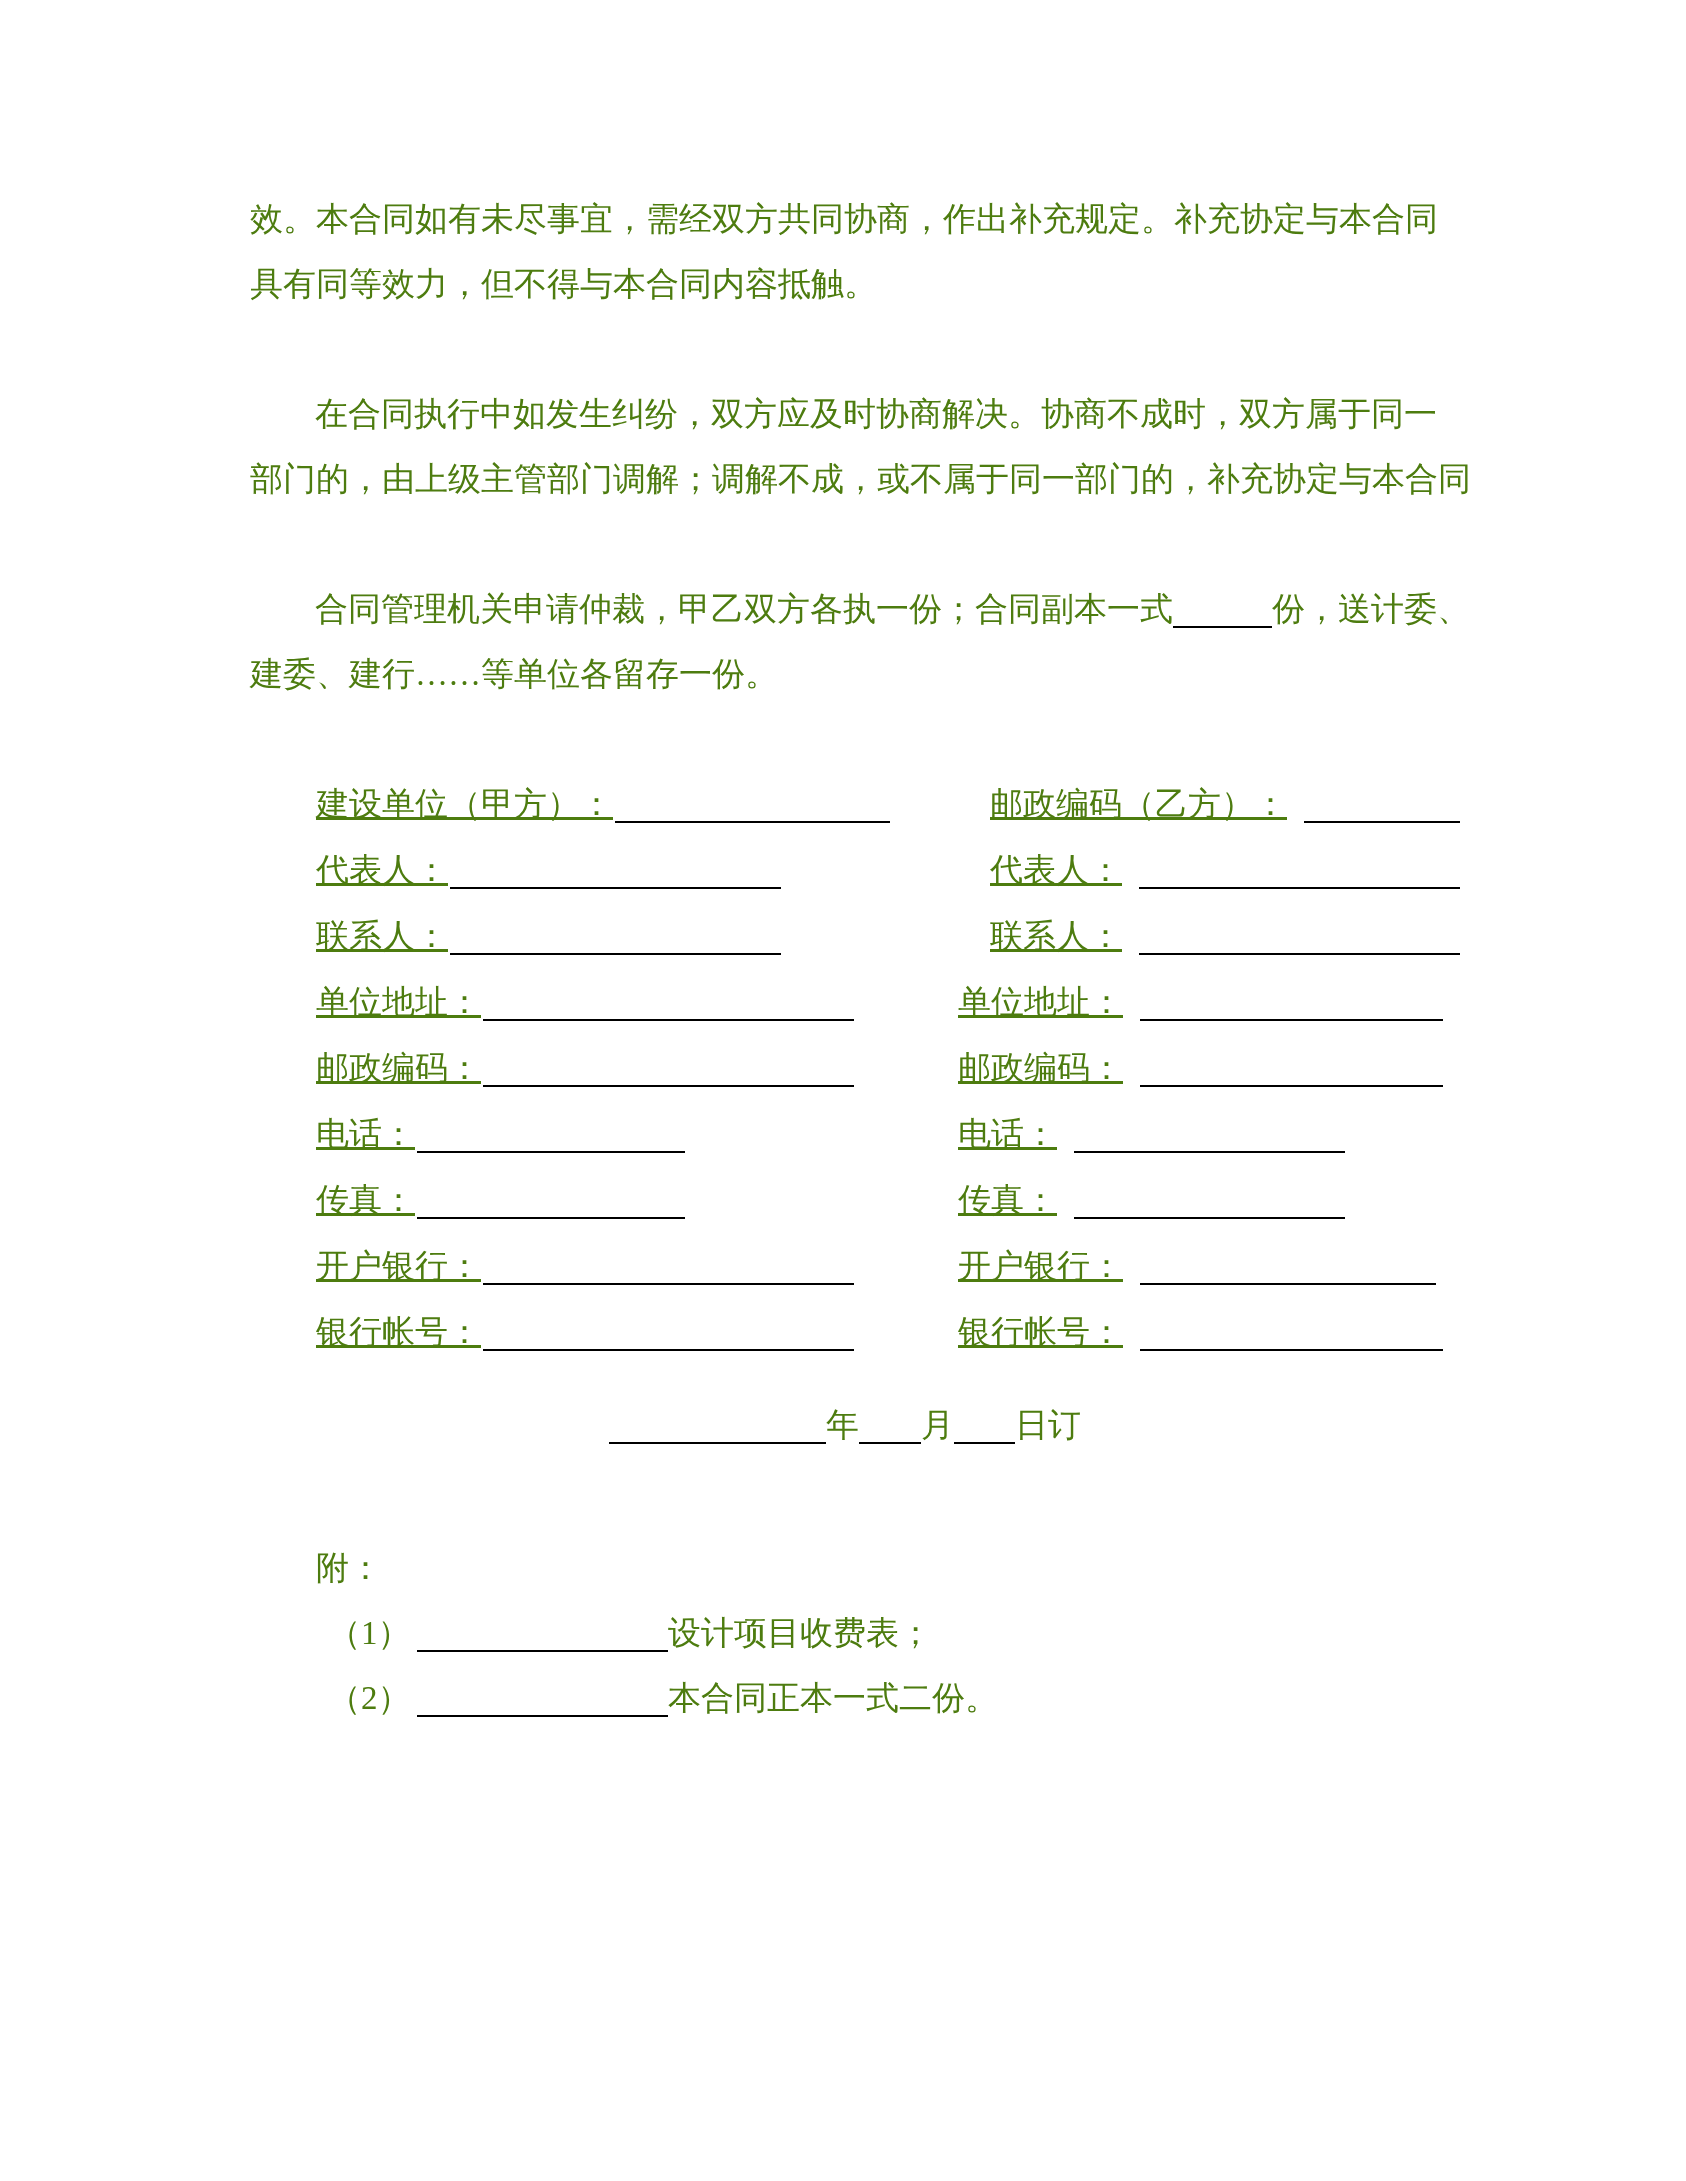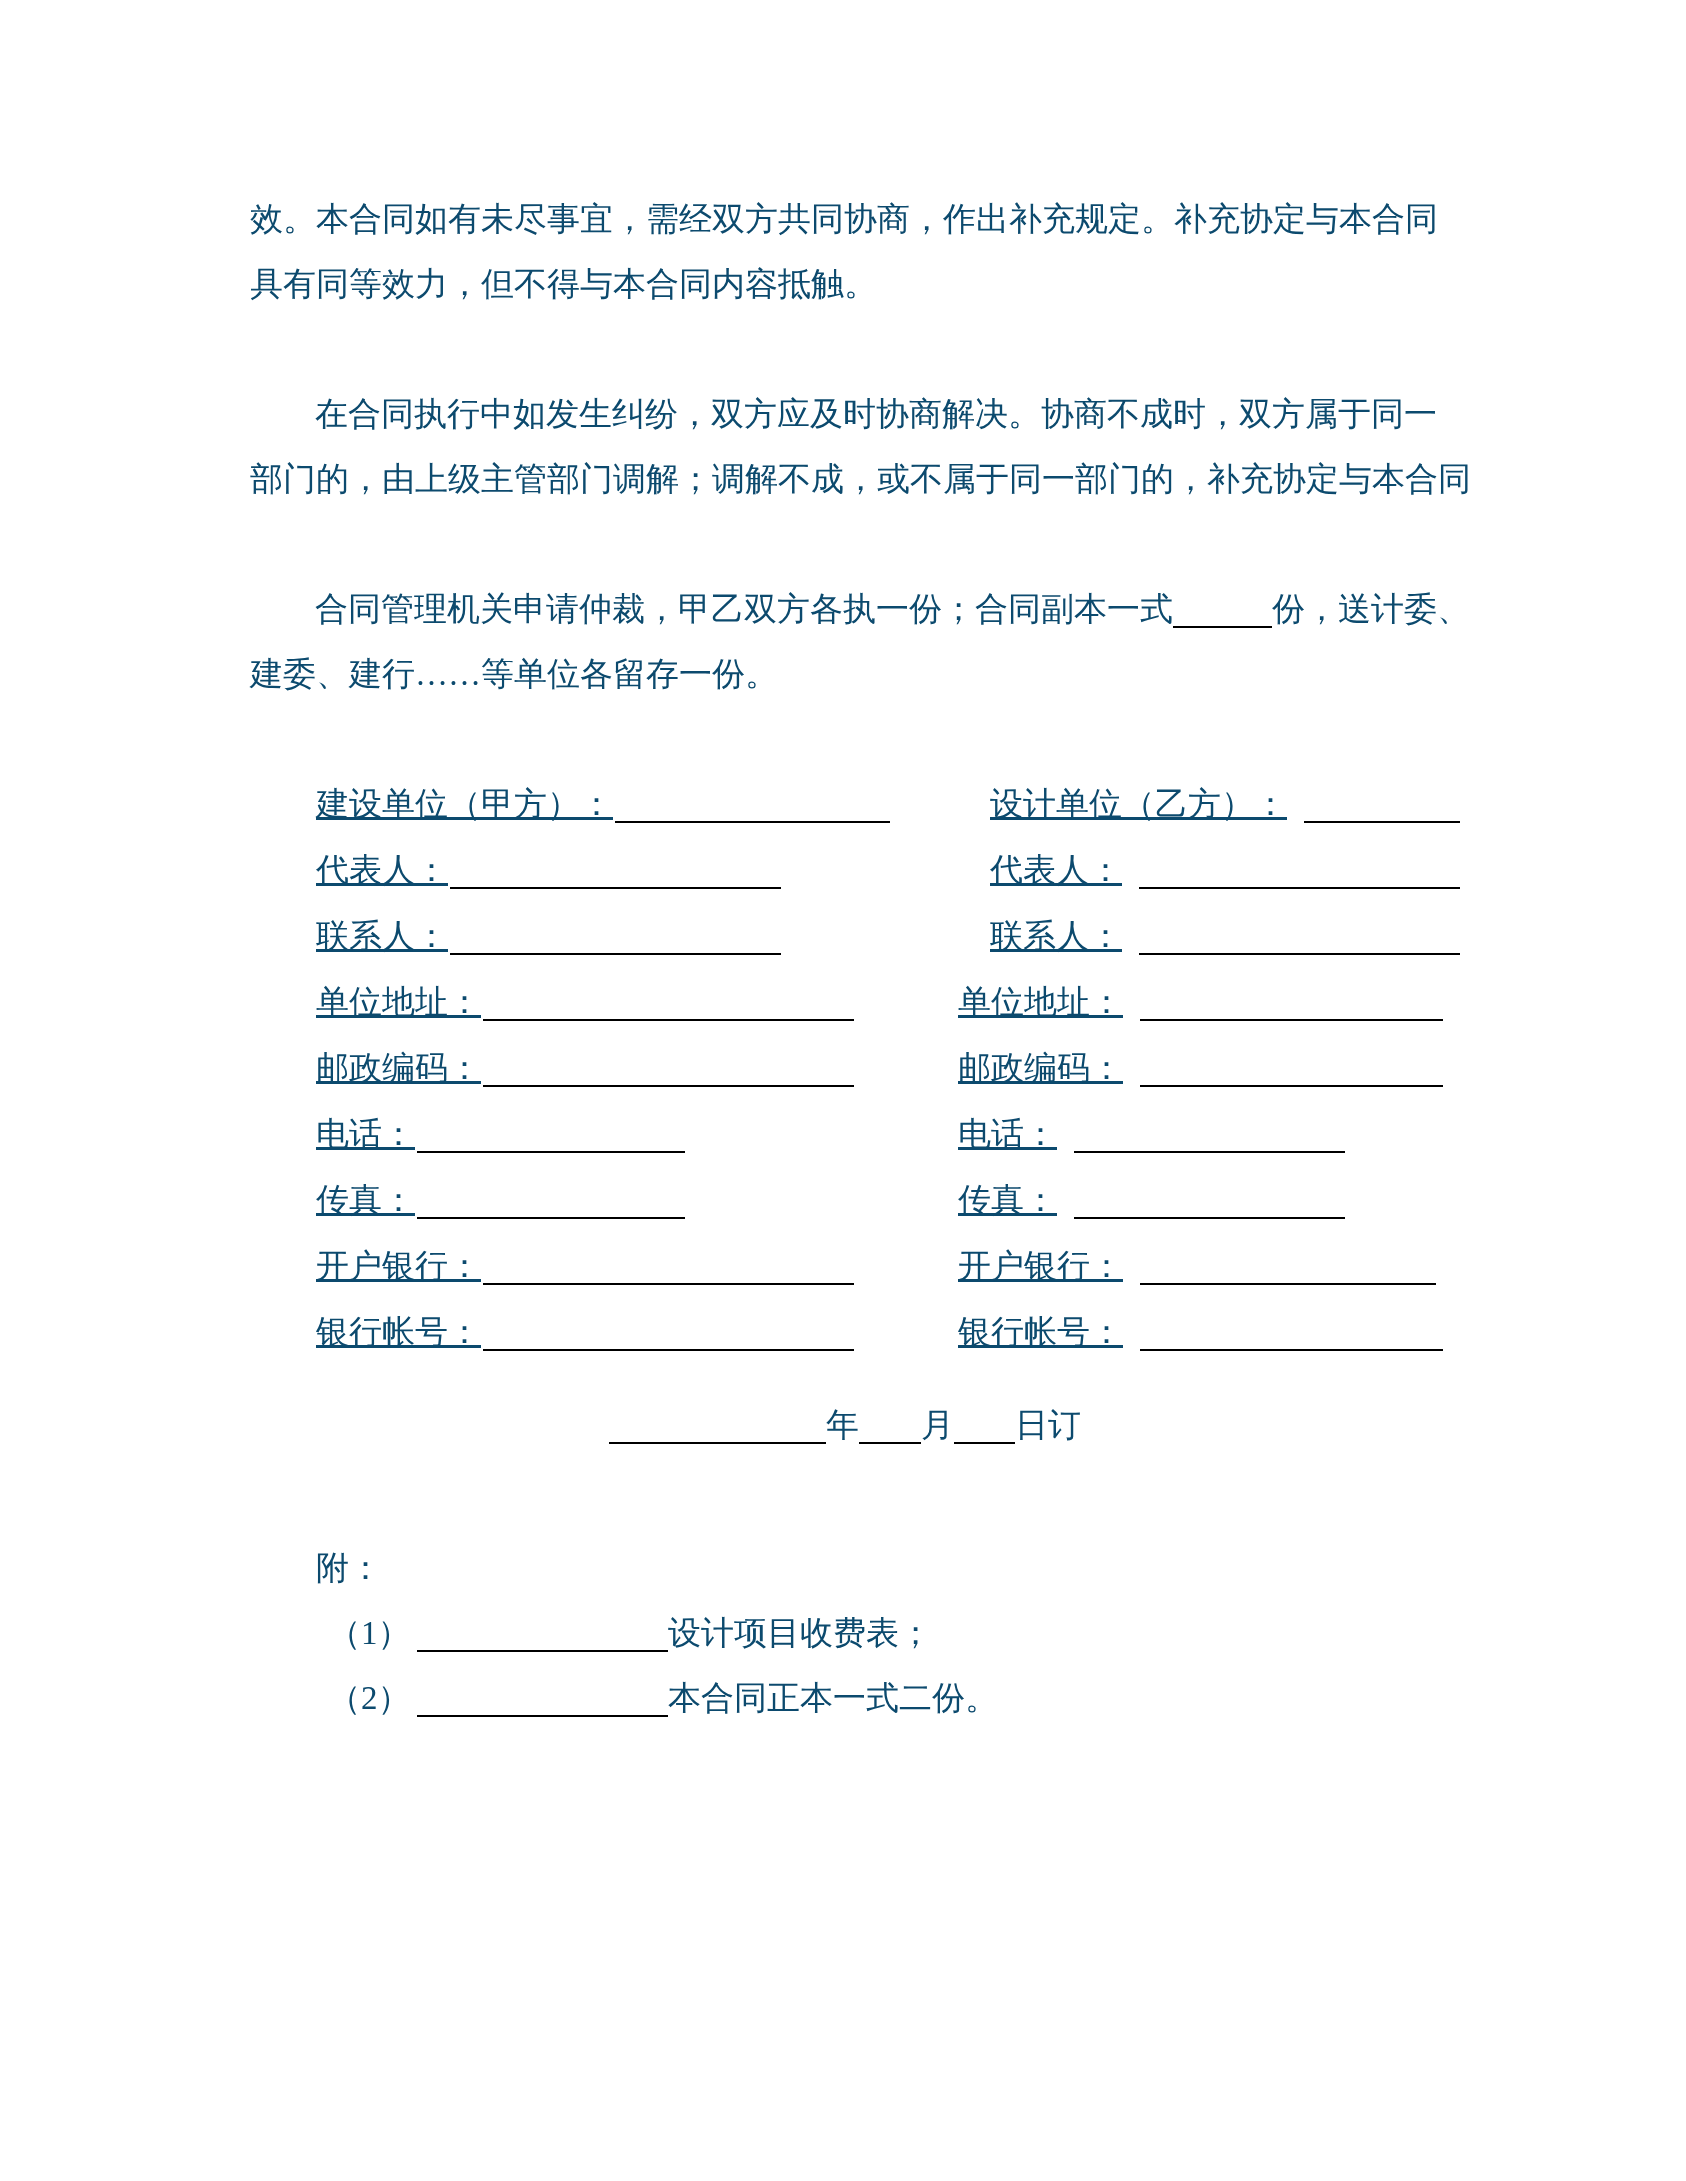--- a/index.html
+++ b/index.html
@@ -8,7 +8,7 @@
     width:1686px;height:2182px;
     background:#ffffff;
     font-family:"Liberation Serif","DejaVu Serif",serif;
-    font-size:33px;color:#0c4a6e;
+    font-size:33px;color:#4d7c0f;
     margin:0 auto;
     overflow:hidden;
   }

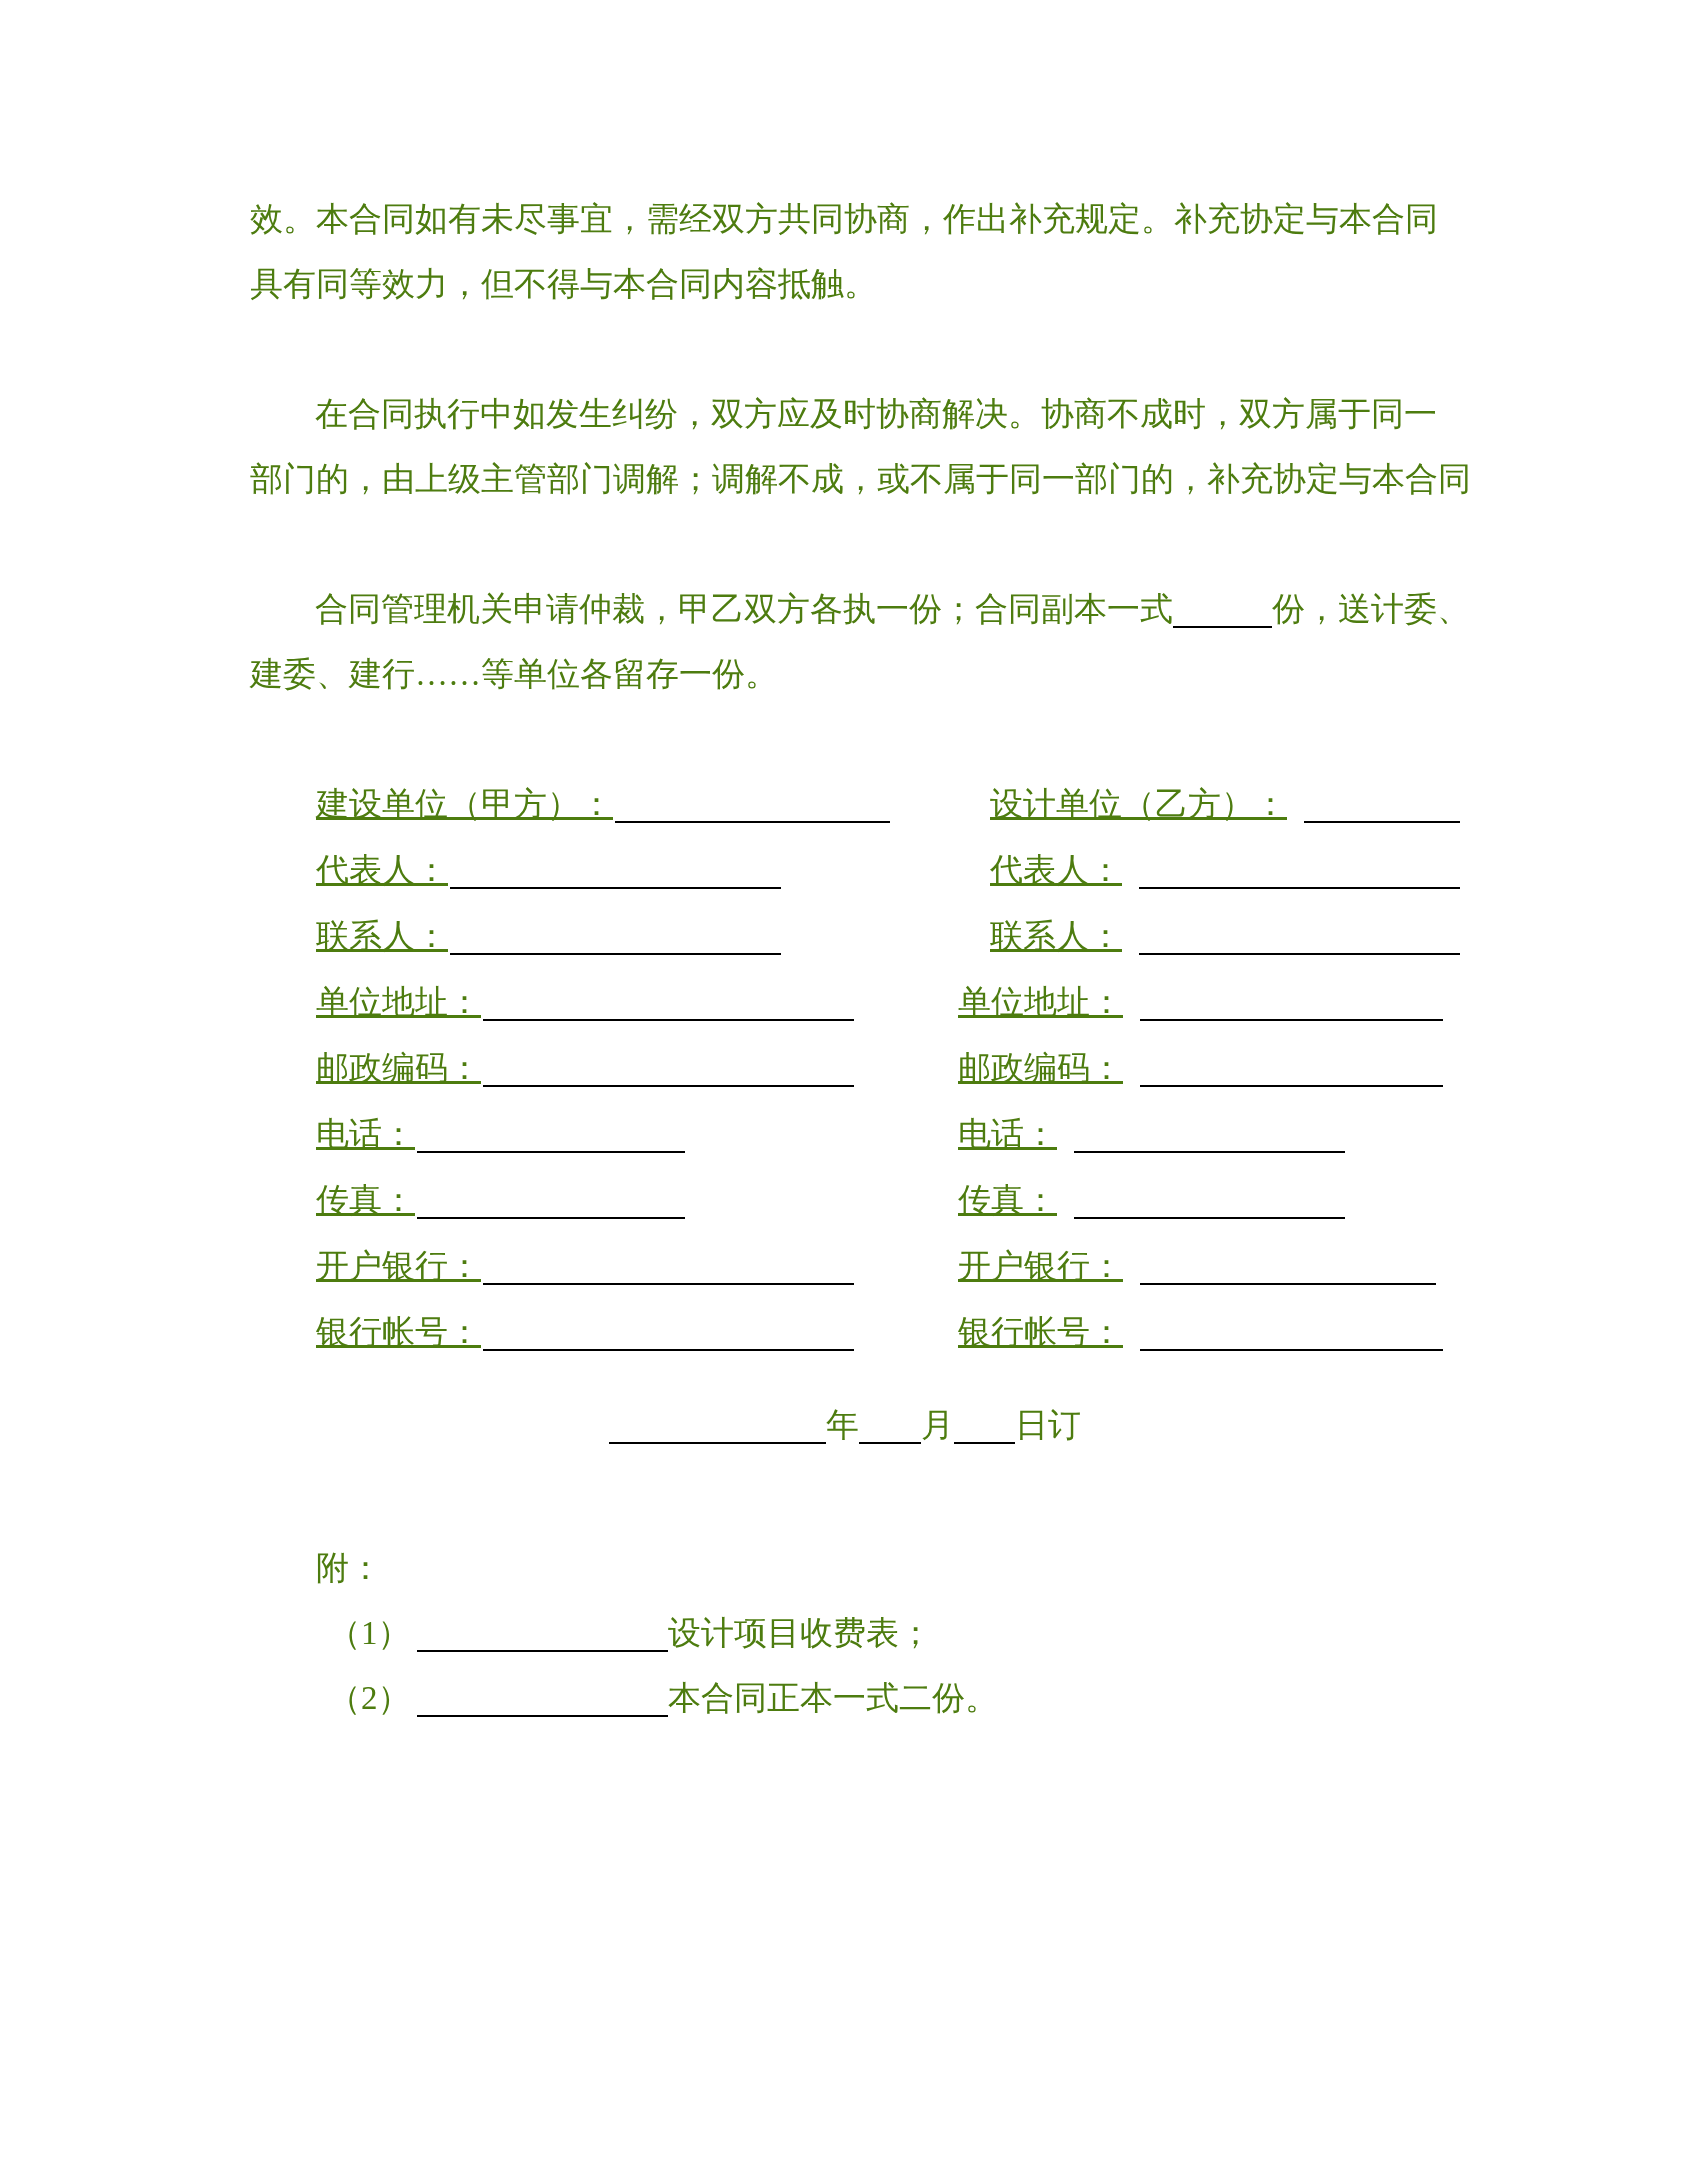--- a/index.html
+++ b/index.html
@@ -59,7 +59,7 @@
     <div class="form">
       <div class="frow">
         <div class="fcell-l"><span>建设单位（甲方）：</span><span class="blank w300 mlL"></span></div>
-        <div class="fcell-r ind"><span>设计单位（乙方）：</span><span class="blank w170 mlR"></span></div>
+        <div class="fcell-r ind"><span>邮政编码（乙方）：</span><span class="blank w170 mlR"></span></div>
       </div>
       <div class="frow">
         <div class="fcell-l"><span>代表人：</span><span class="blank w360 mlL"></span></div>

